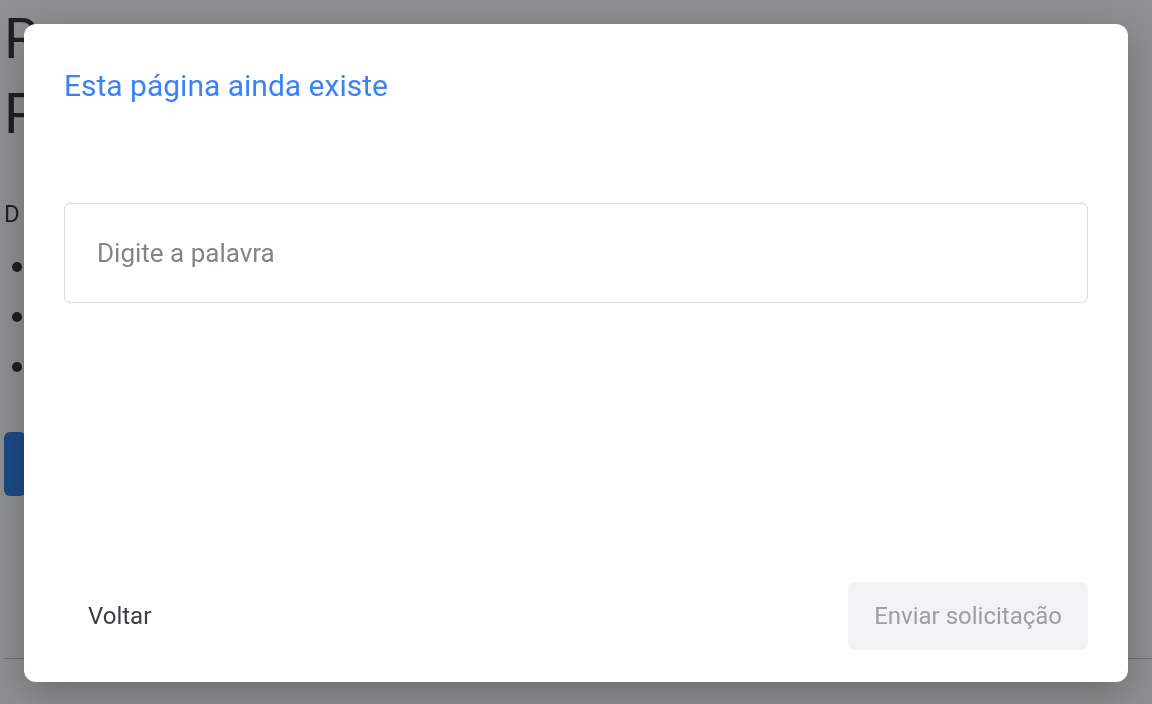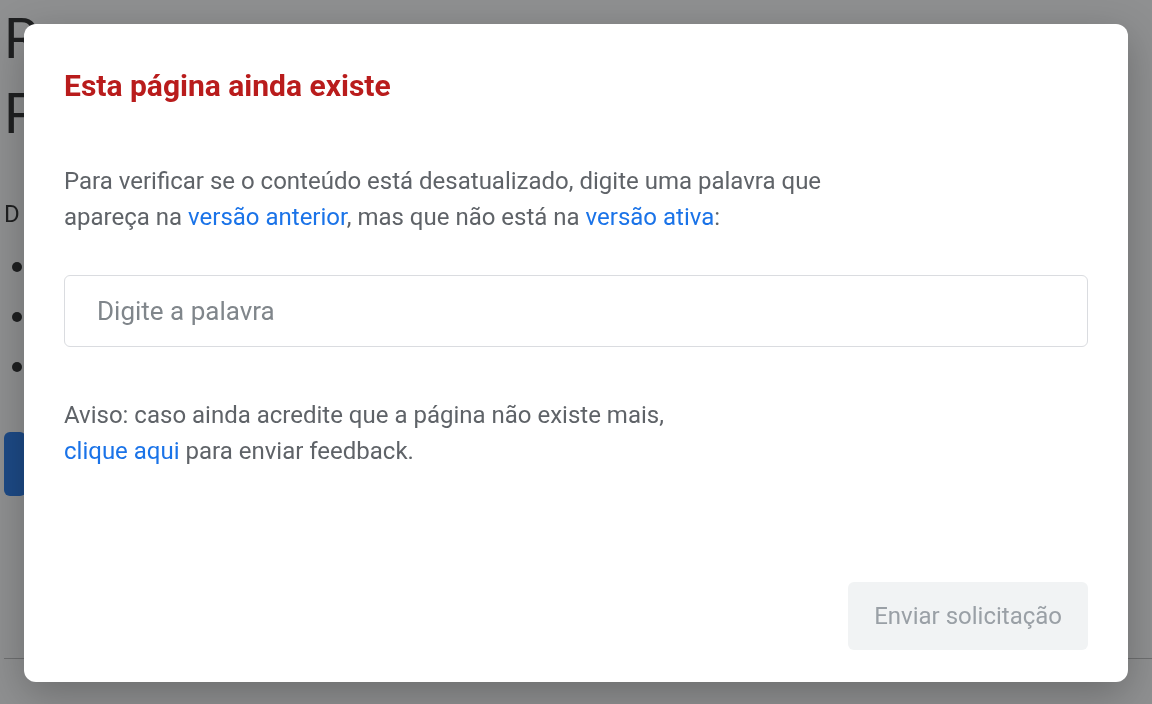--- a/index.html
+++ b/index.html
@@ -60,8 +60,8 @@
     display: flex; flex-direction: column;
   }
   .dialog-title {
-    font-size: 30px; font-weight: 700;
-    color: #b91c1c;
+    font-size: 30px; font-weight: 400;
+    color: #3b82f6;
     margin-bottom: 60px;
   }
   .dialog-text {

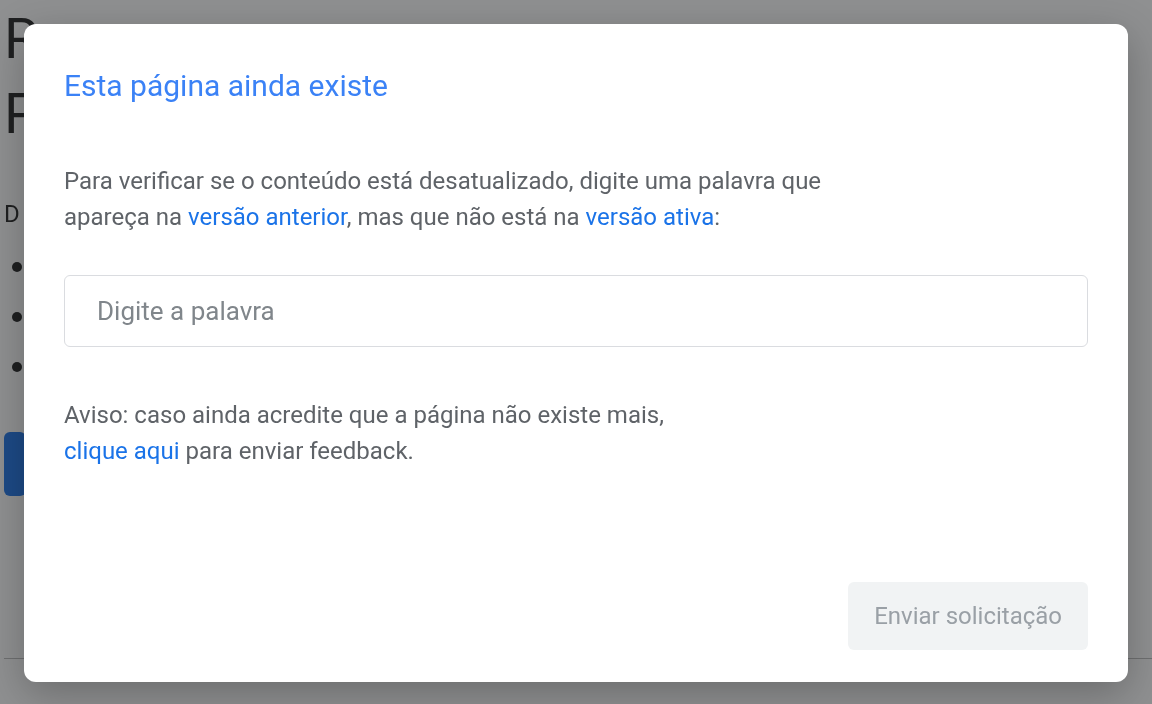--- a/index.html
+++ b/index.html
@@ -146,9 +146,6 @@
 <div class="dialog">
   <h1 class="dialog-title">Esta página ainda existe</h1>
 
-  <p class="dialog-text">
-    <span>Para verificar se o conteúdo está desatualizado, digite uma palavra que apareça na </span><a href="#">versão anterior</a><span>, mas que não está na </span><a href="#">versão ativa</a><span>:</span>
-  </p>
 
   <div class="input-wrap">
     <input class="word-input" type="text" placeholder="Digite a palavra" style="">

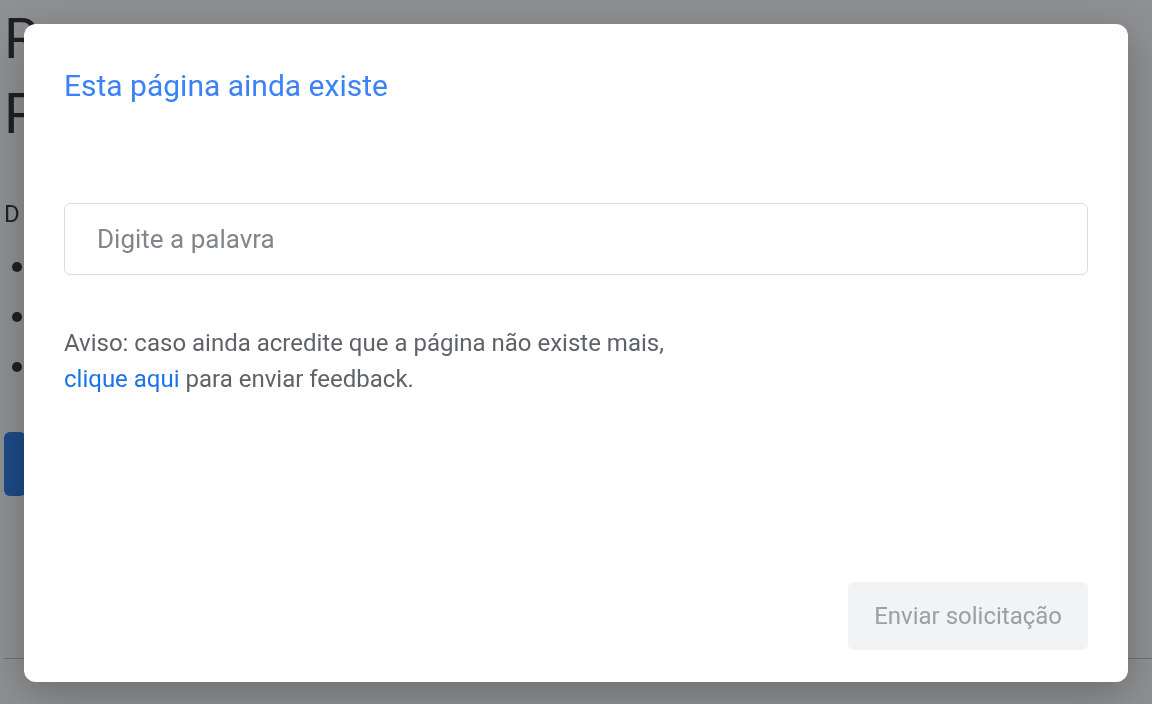--- a/index.html
+++ b/index.html
@@ -80,7 +80,7 @@
   }
   .word-input {
     width: 100%;
-    height: 72px;
+    height: 100px;
     border: 1px solid #dadce0;
     border-radius: 6px;
     font-size: 26px;

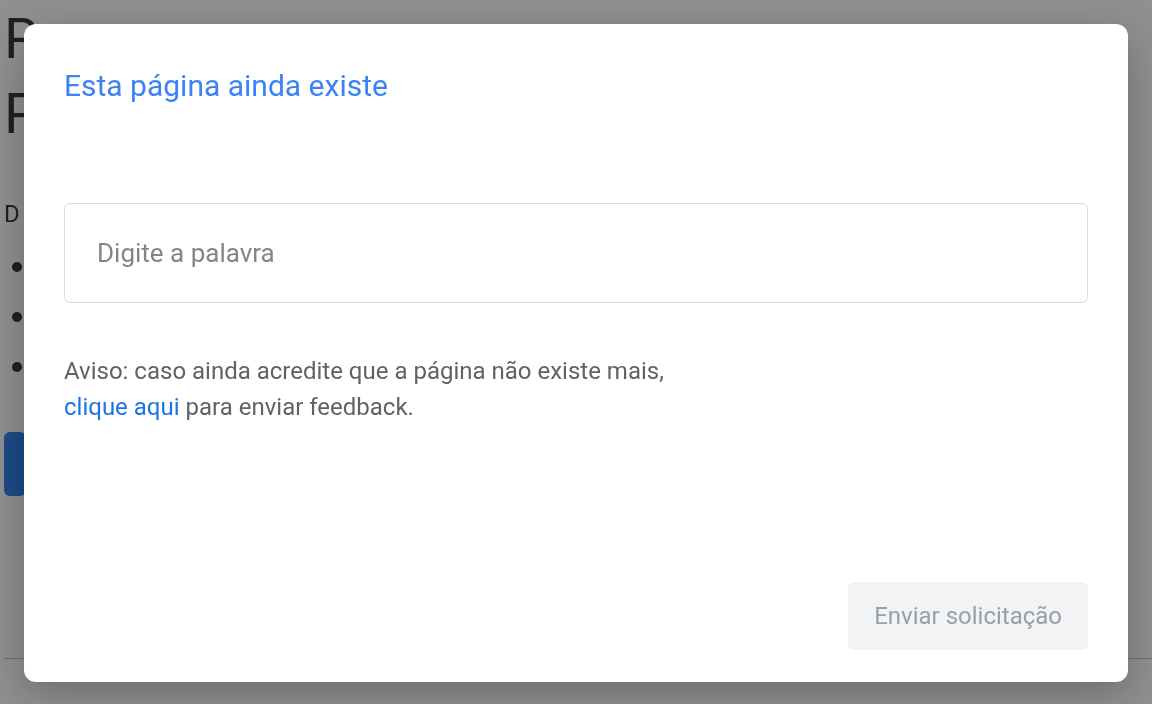--- a/index.html
+++ b/index.html
@@ -151,10 +151,6 @@
     <input class="word-input" type="text" placeholder="Digite a palavra" style="">
   </div>
 
-  <p class="warning">
-    <span>Aviso: caso ainda acredite que a página não existe mais, </span><br>
-    <a href="#">clique aqui</a><span> para enviar feedback.</span>
-  </p>
 
   <div class="actions">
     <div class="spacer"></div>

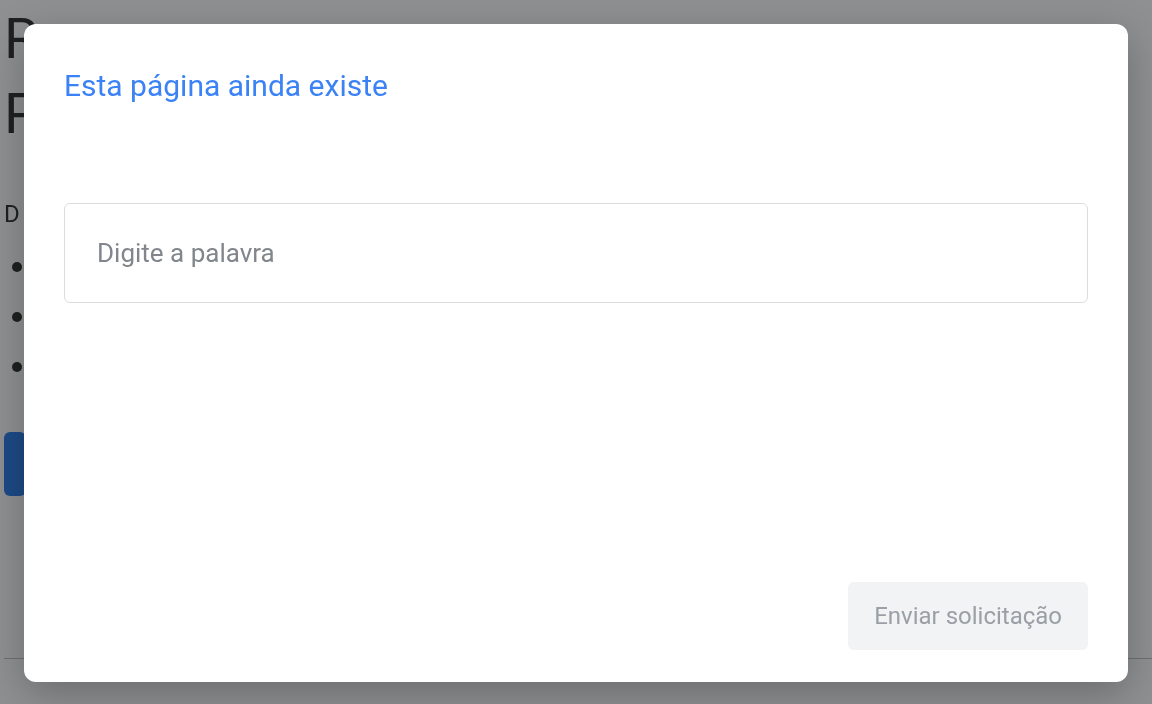--- a/index.html
+++ b/index.html
@@ -153,6 +153,7 @@
 
 
   <div class="actions">
+    <button class="btn-text">Voltar</button>
     <div class="spacer"></div>
     <button class="btn-submit" disabled="">Enviar solicitação</button>
   </div>

